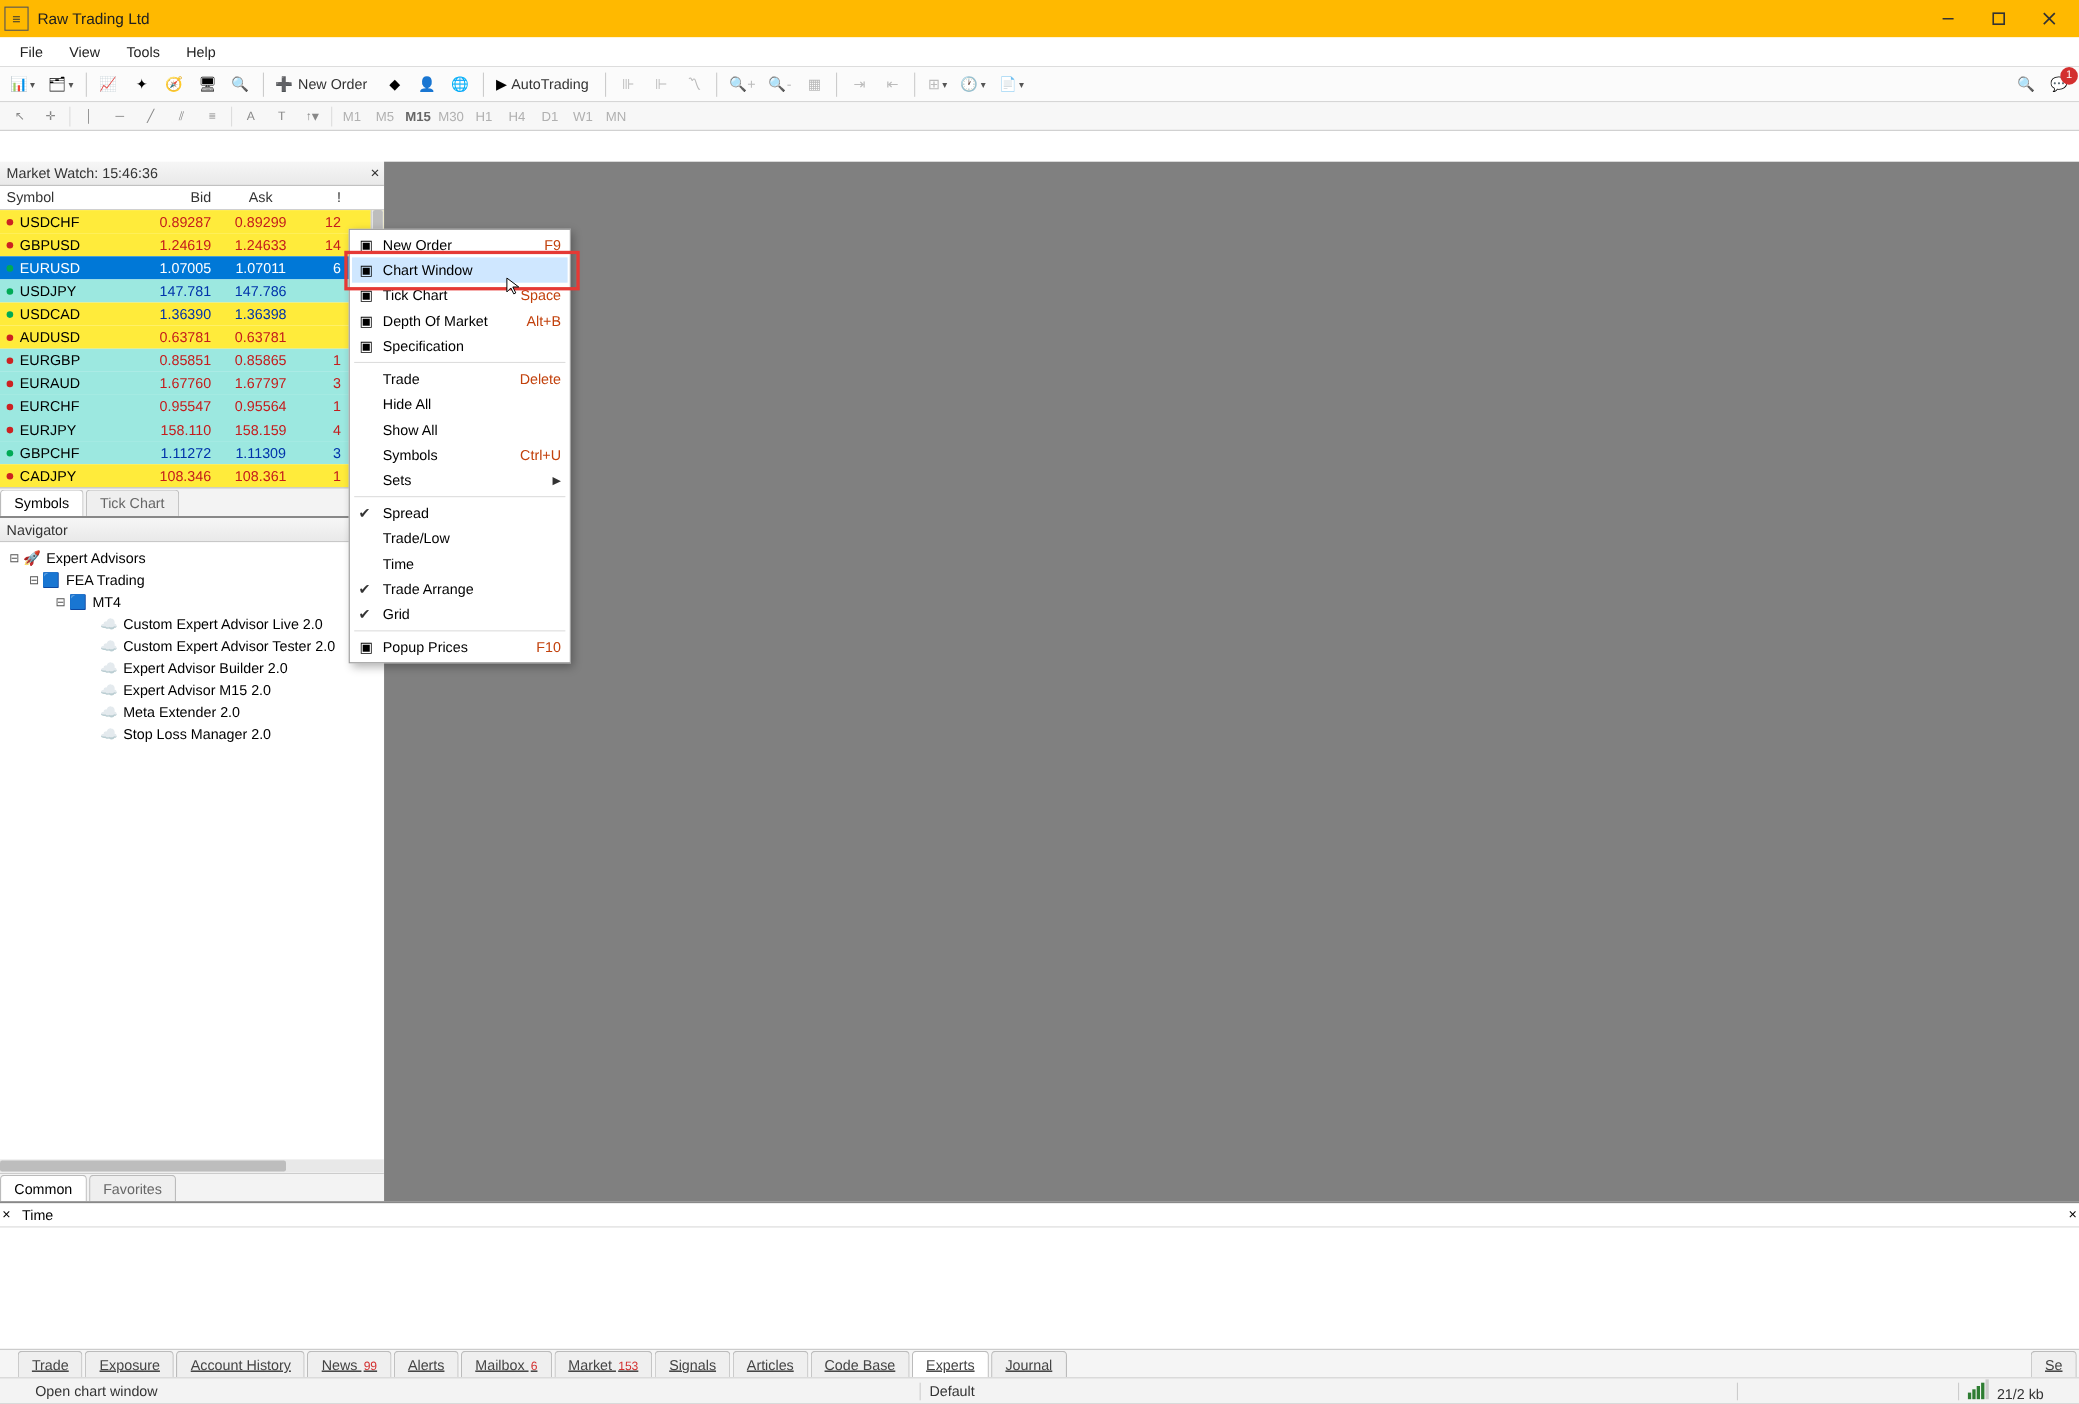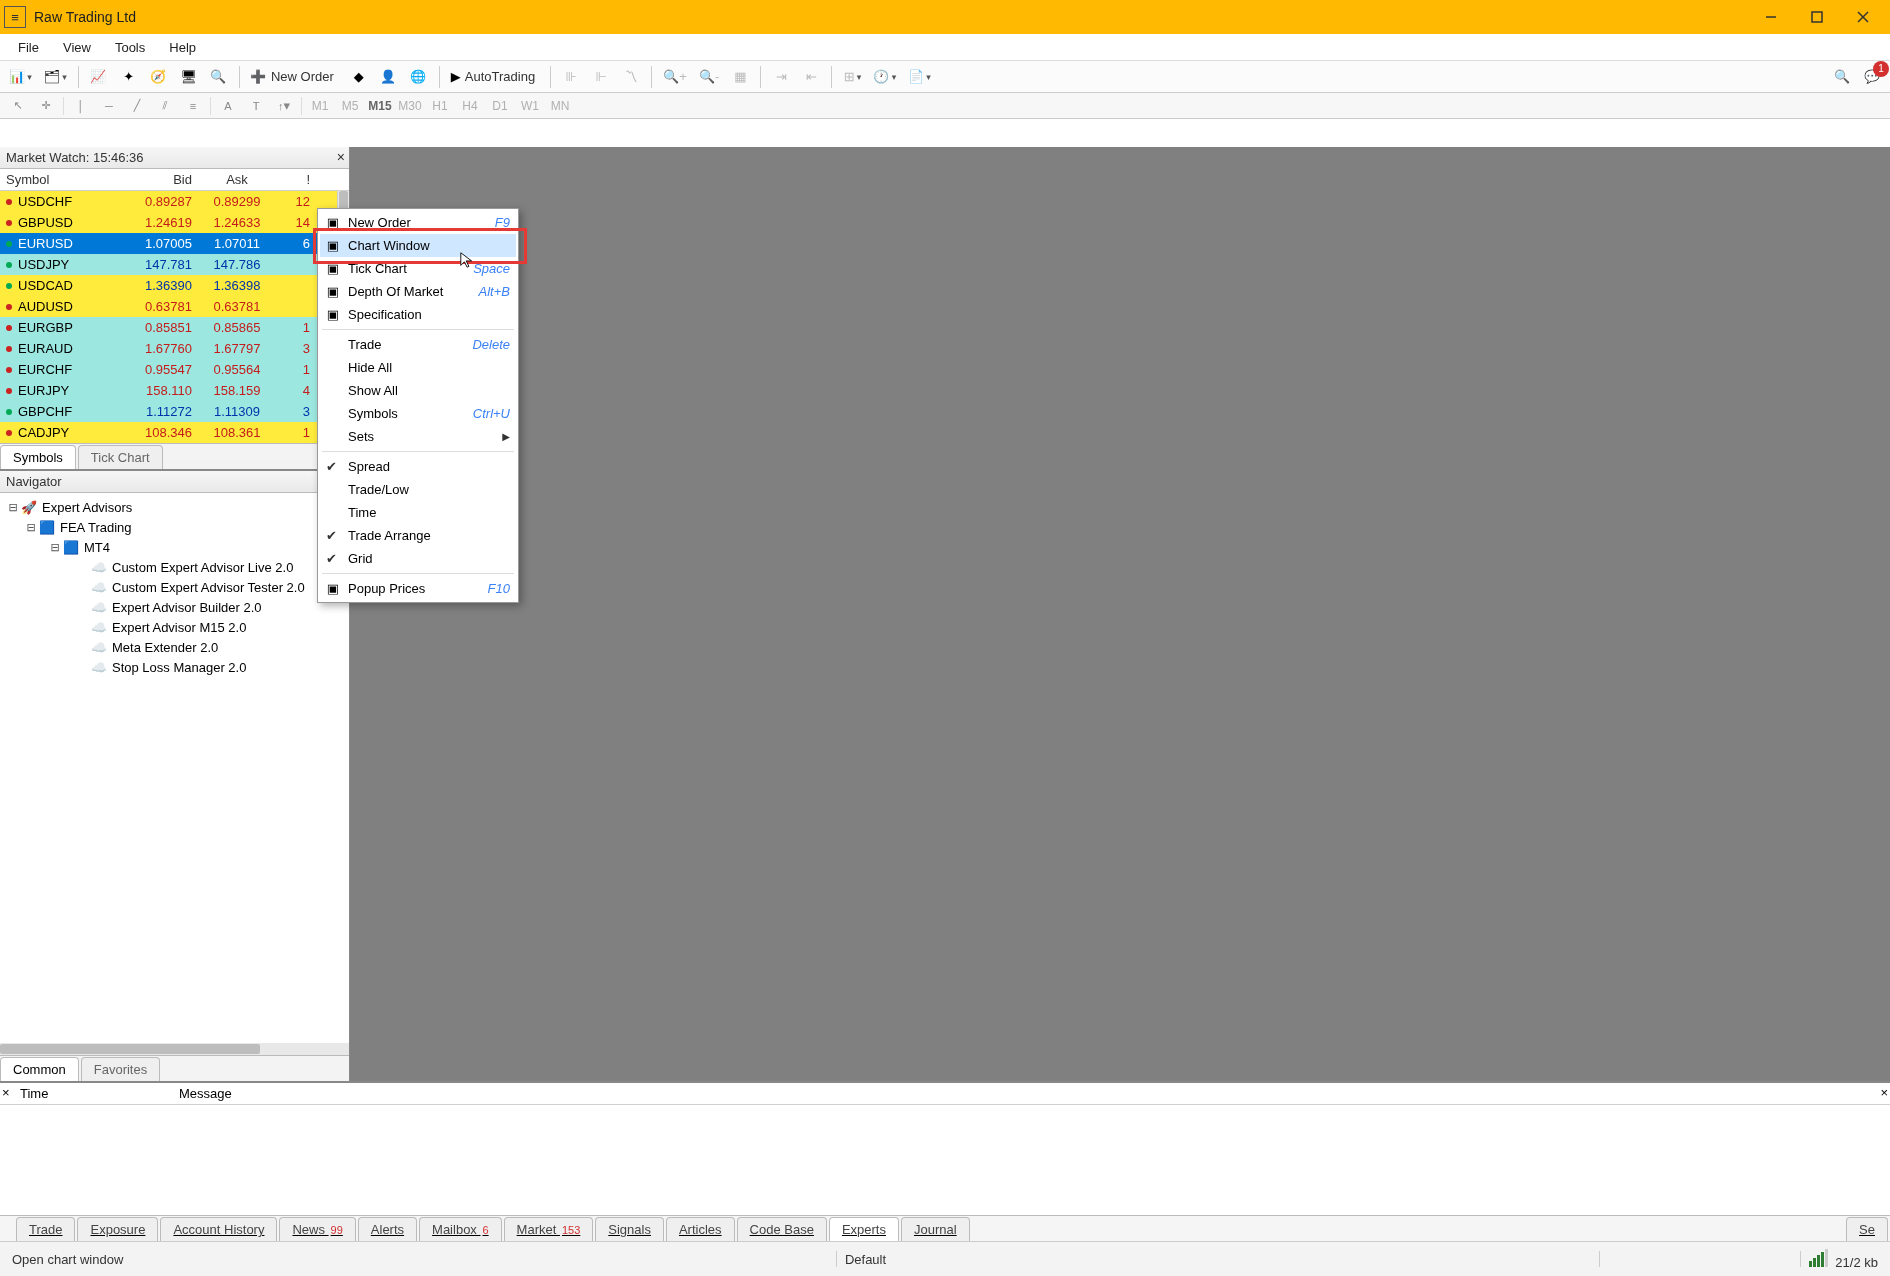--- a/index.html
+++ b/index.html
@@ -85,7 +85,7 @@
 .ctx-item .ci-icon { position: absolute; left: 4px; width: 18px; height: 18px; display: flex; align-items: center; justify-content: center; }
 .ctx-item .ci-check { position: absolute; left: 6px; font-size: 13px; color: #333; }
 .ctx-item .ci-label { flex: 1; }
-.ctx-item .ci-short { color: #3b82f6; font-style: italic; }
+.ctx-item .ci-short { color: #c2410c; }
 .ctx-item .ci-arrow { font-size: 10px; color: #333; }
 .ctx-item.hover { background: #cfe7ff; }
 .ctx-sep { height: 1px; background: #ddd; margin: 3px 2px; }

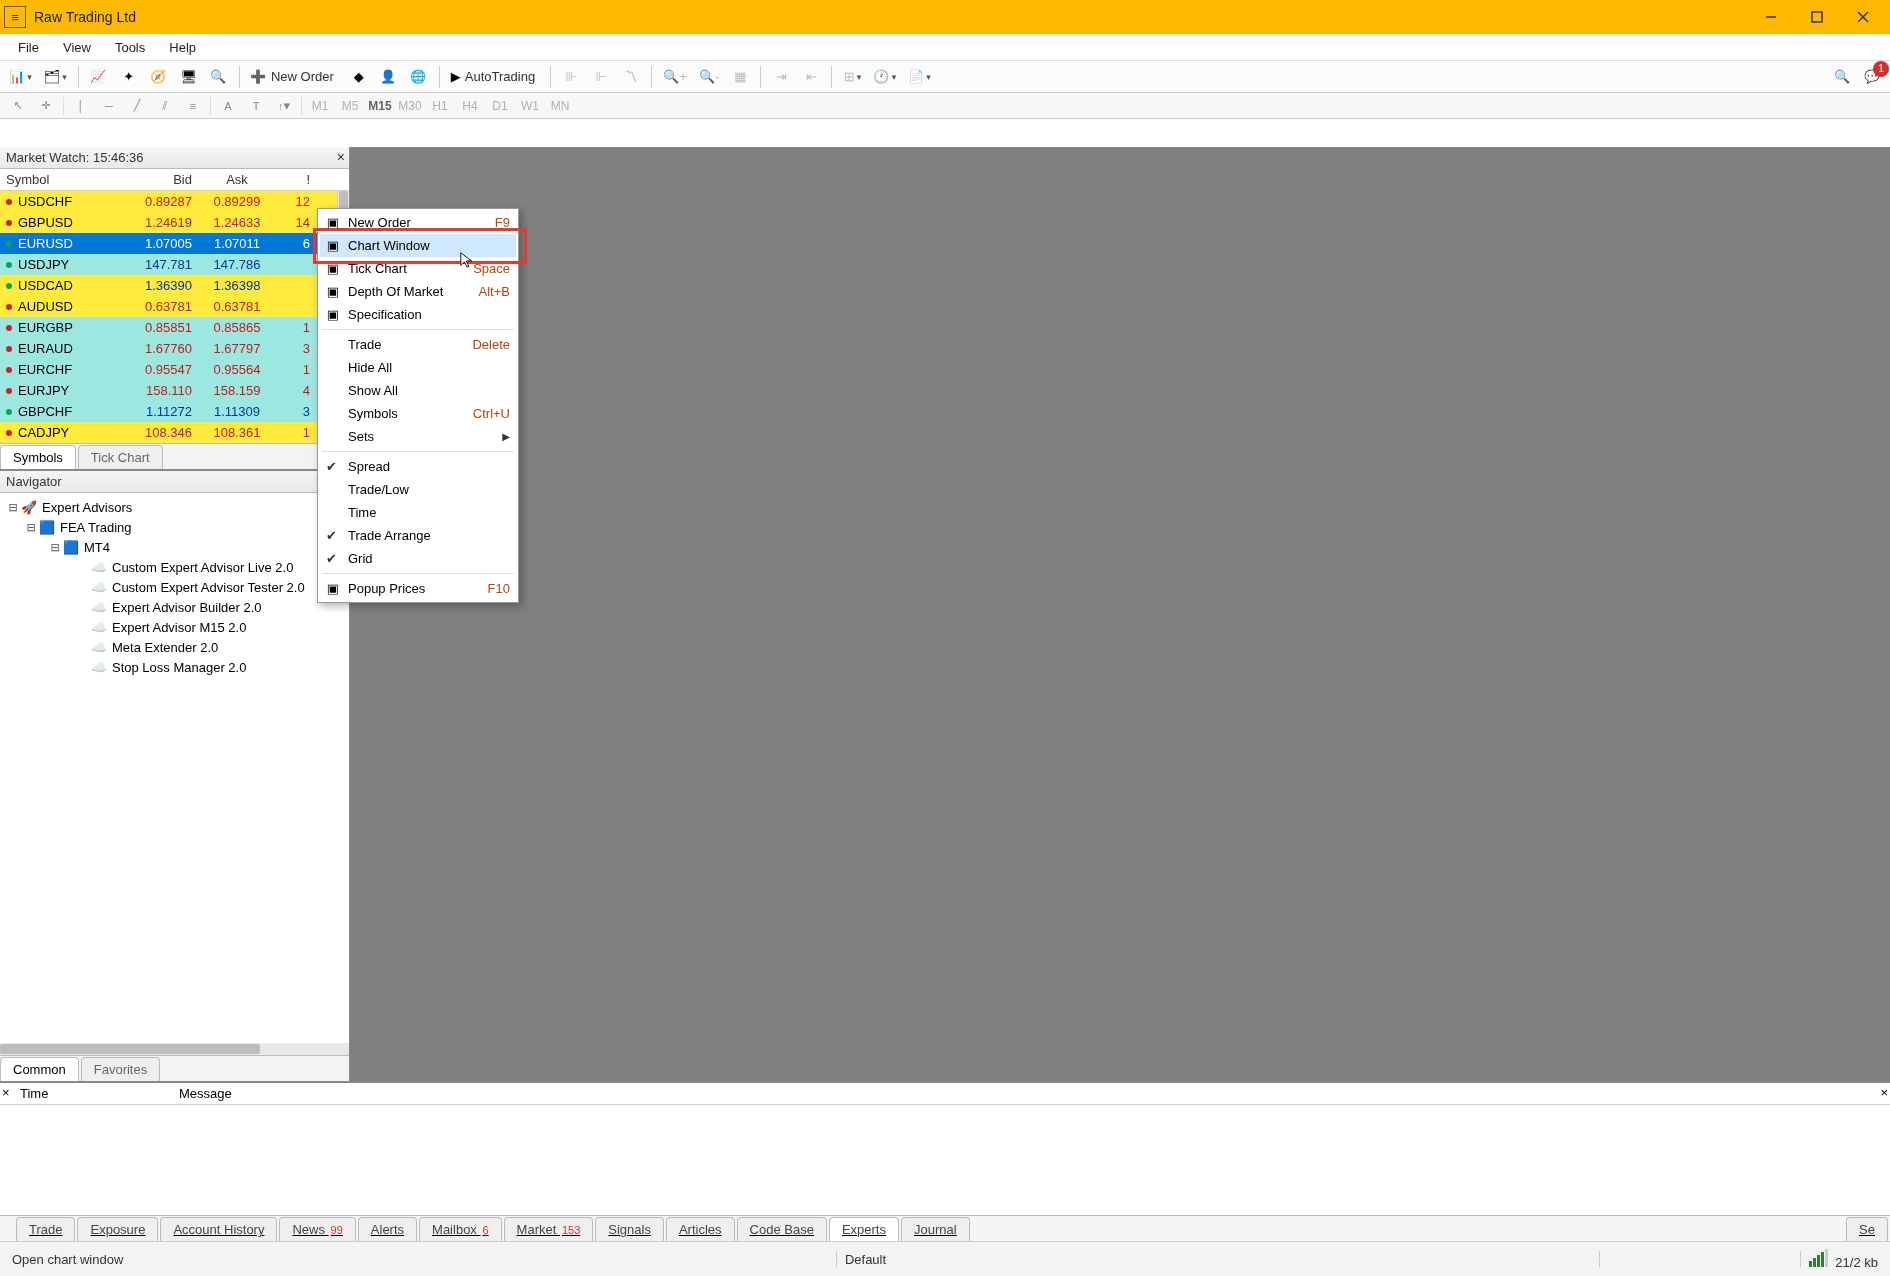--- a/index.html
+++ b/index.html
@@ -457,7 +457,6 @@
   <div class="term-side-label">Tester</div>
   <div class="term-header-row">
     <div class="col-time">Time</div>
-    <div class="col-msg">Message</div>
   </div>
   <div class="term-body"></div>
   <div class="term-tabs" id="term-tabs">

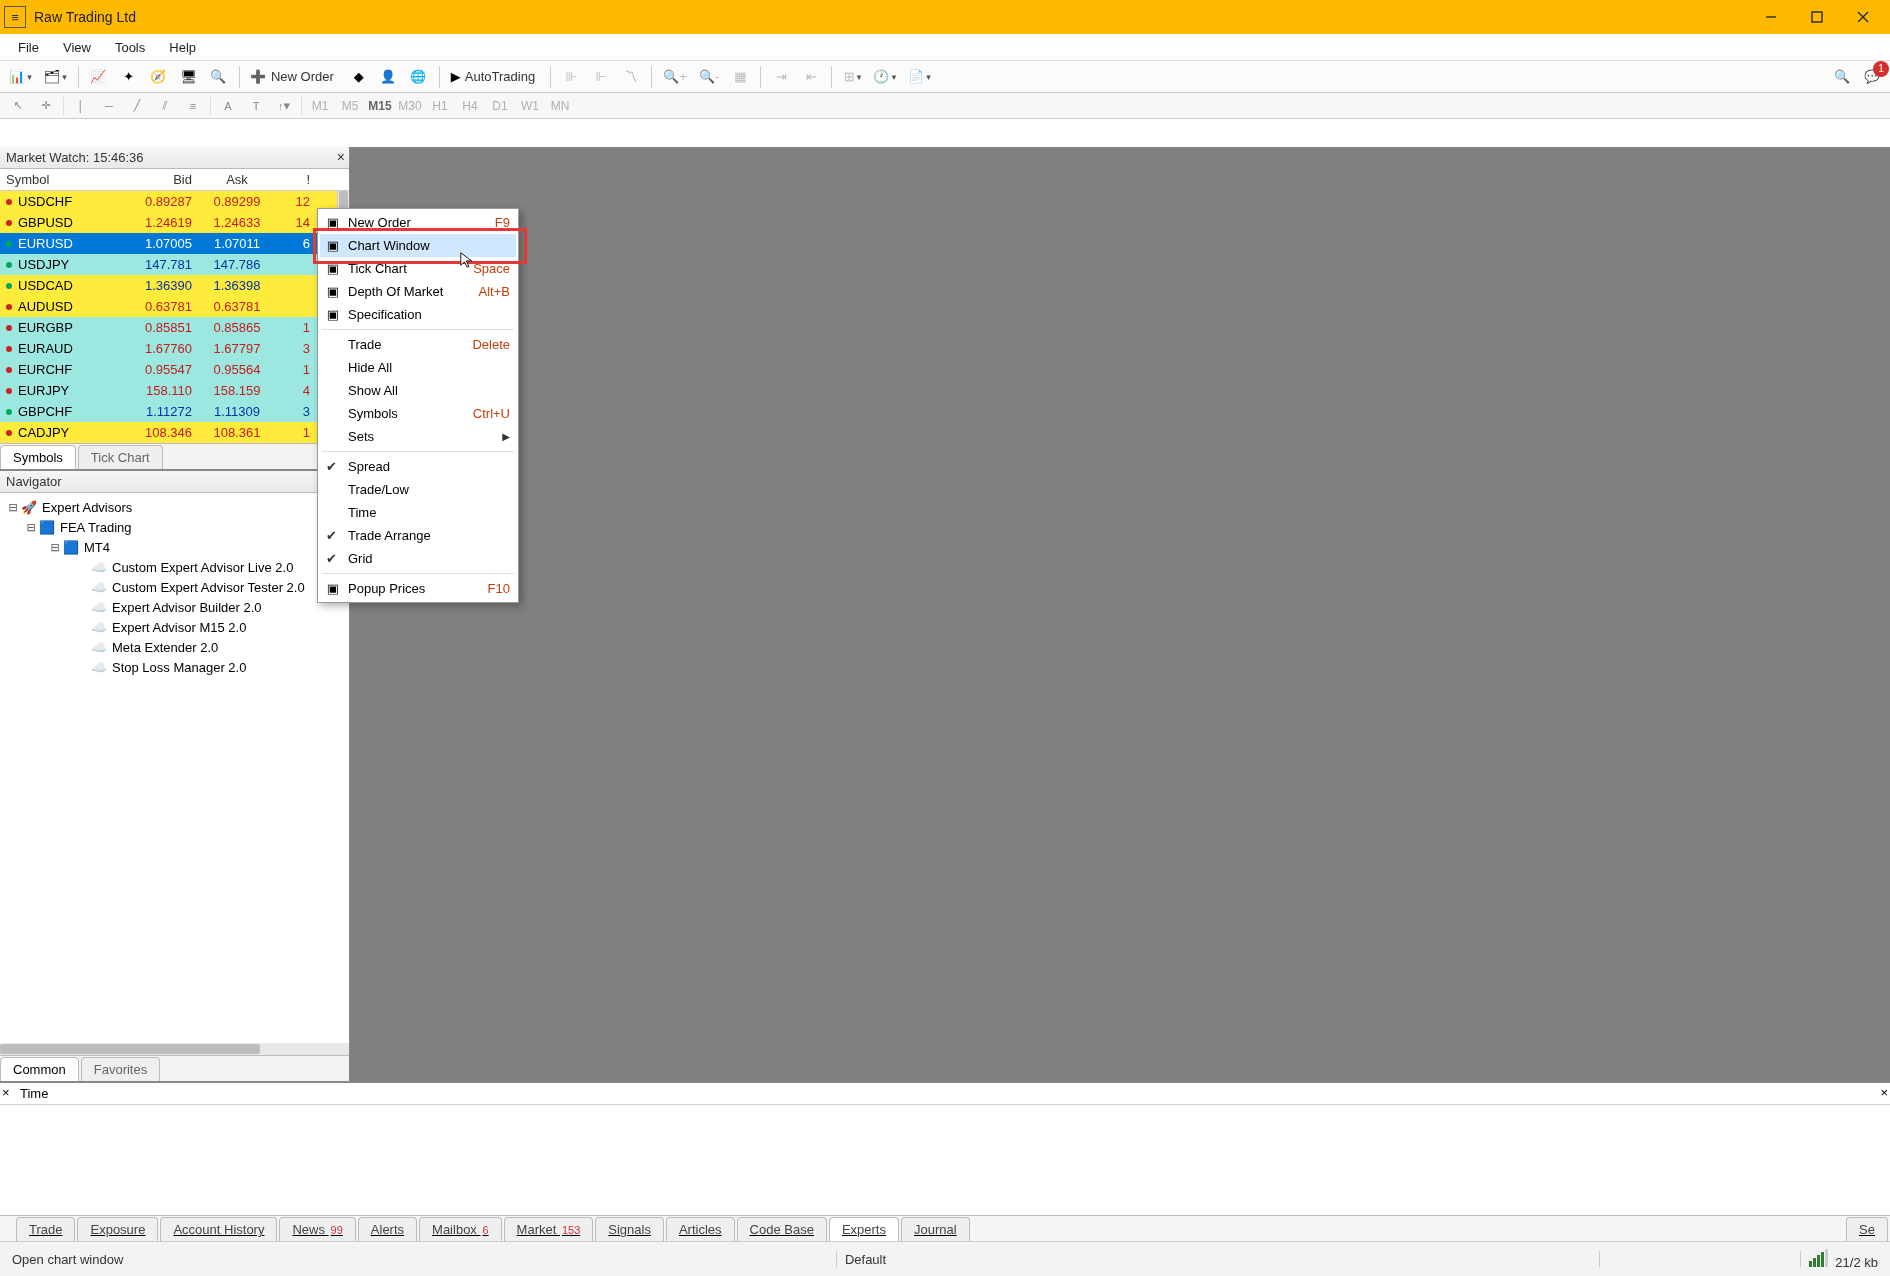--- a/index.html
+++ b/index.html
@@ -108,7 +108,7 @@
 .term-tabs .tab .badge-red { color:#d32f2f; font-size:11px; margin-left:2px;}
 
 
-.statusbar { height: 35px; background: #f3f3f3; border-top: 1px solid #ccc; display: flex; align-items: center; padding: 0 4px; }
+.statusbar { height: 24px; background: #f3f3f3; border-top: 1px solid #ccc; display: flex; align-items: center; padding: 0 24px; }
 .statusbar .sb-cell { padding: 0 8px; color: #333; }
 .statusbar .sb-sep { width:1px; height:16px; background:#ccc;}
 .statusbar .sb-spacer { flex: 1; }

